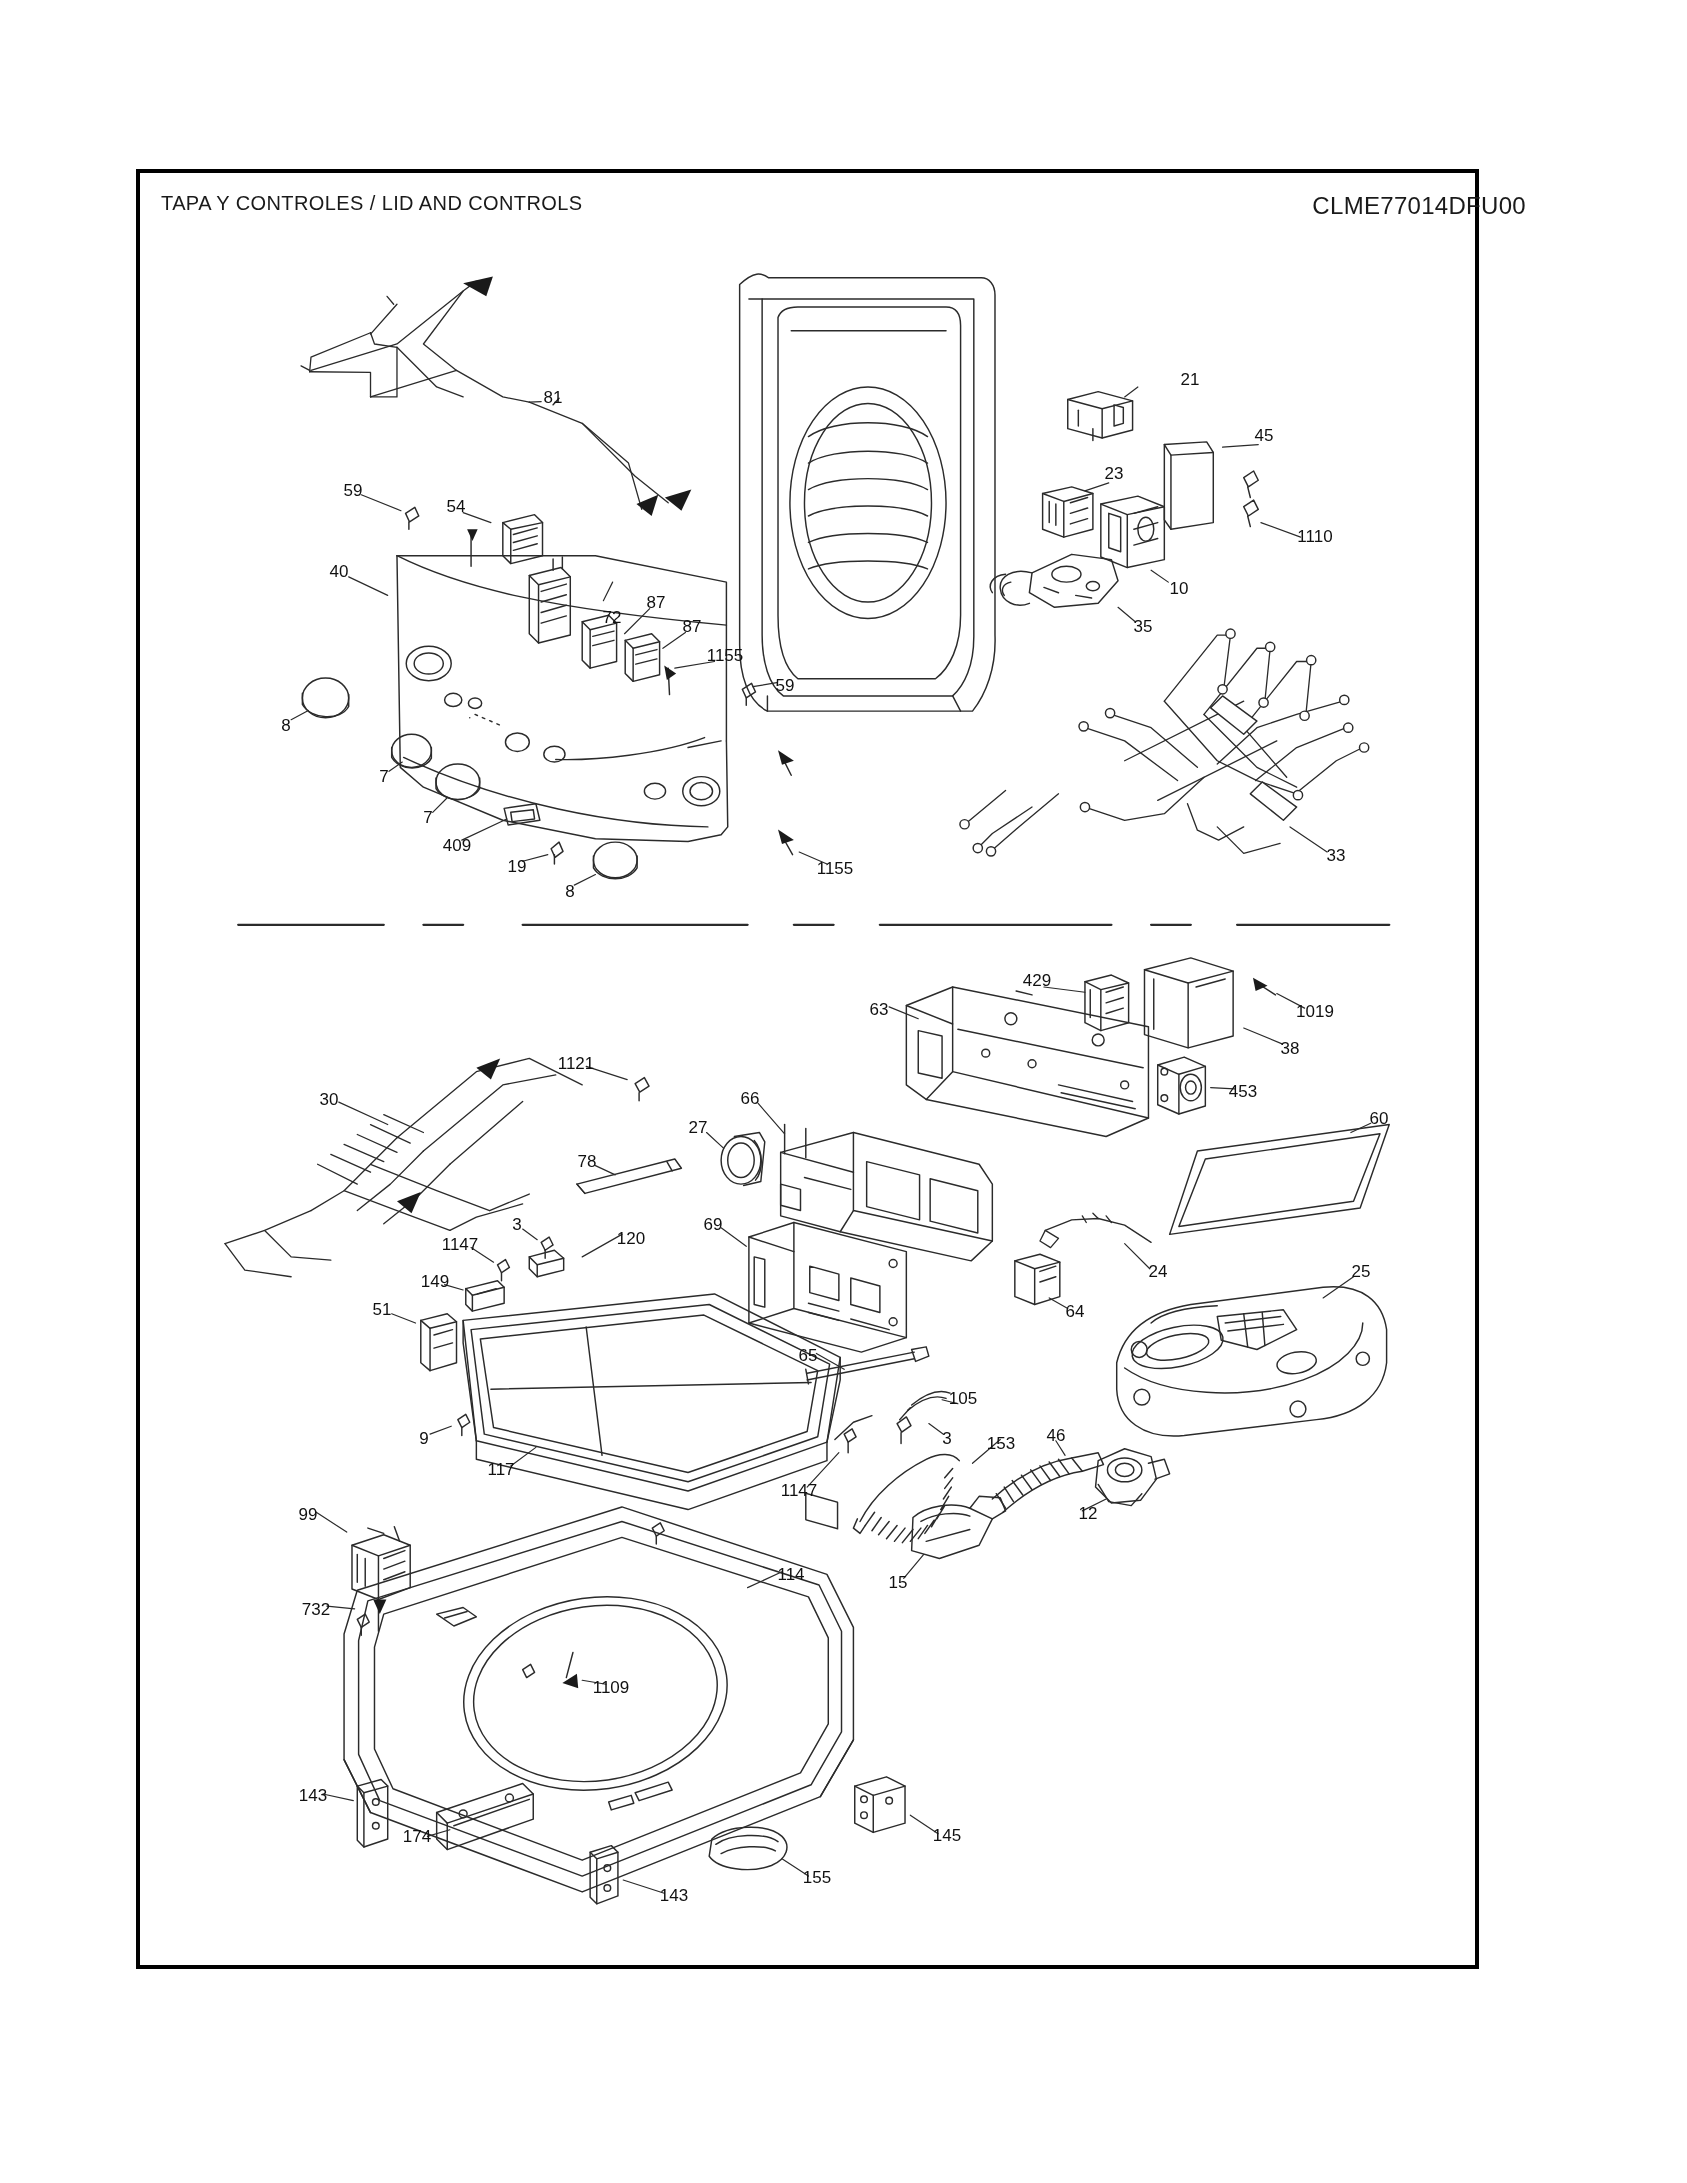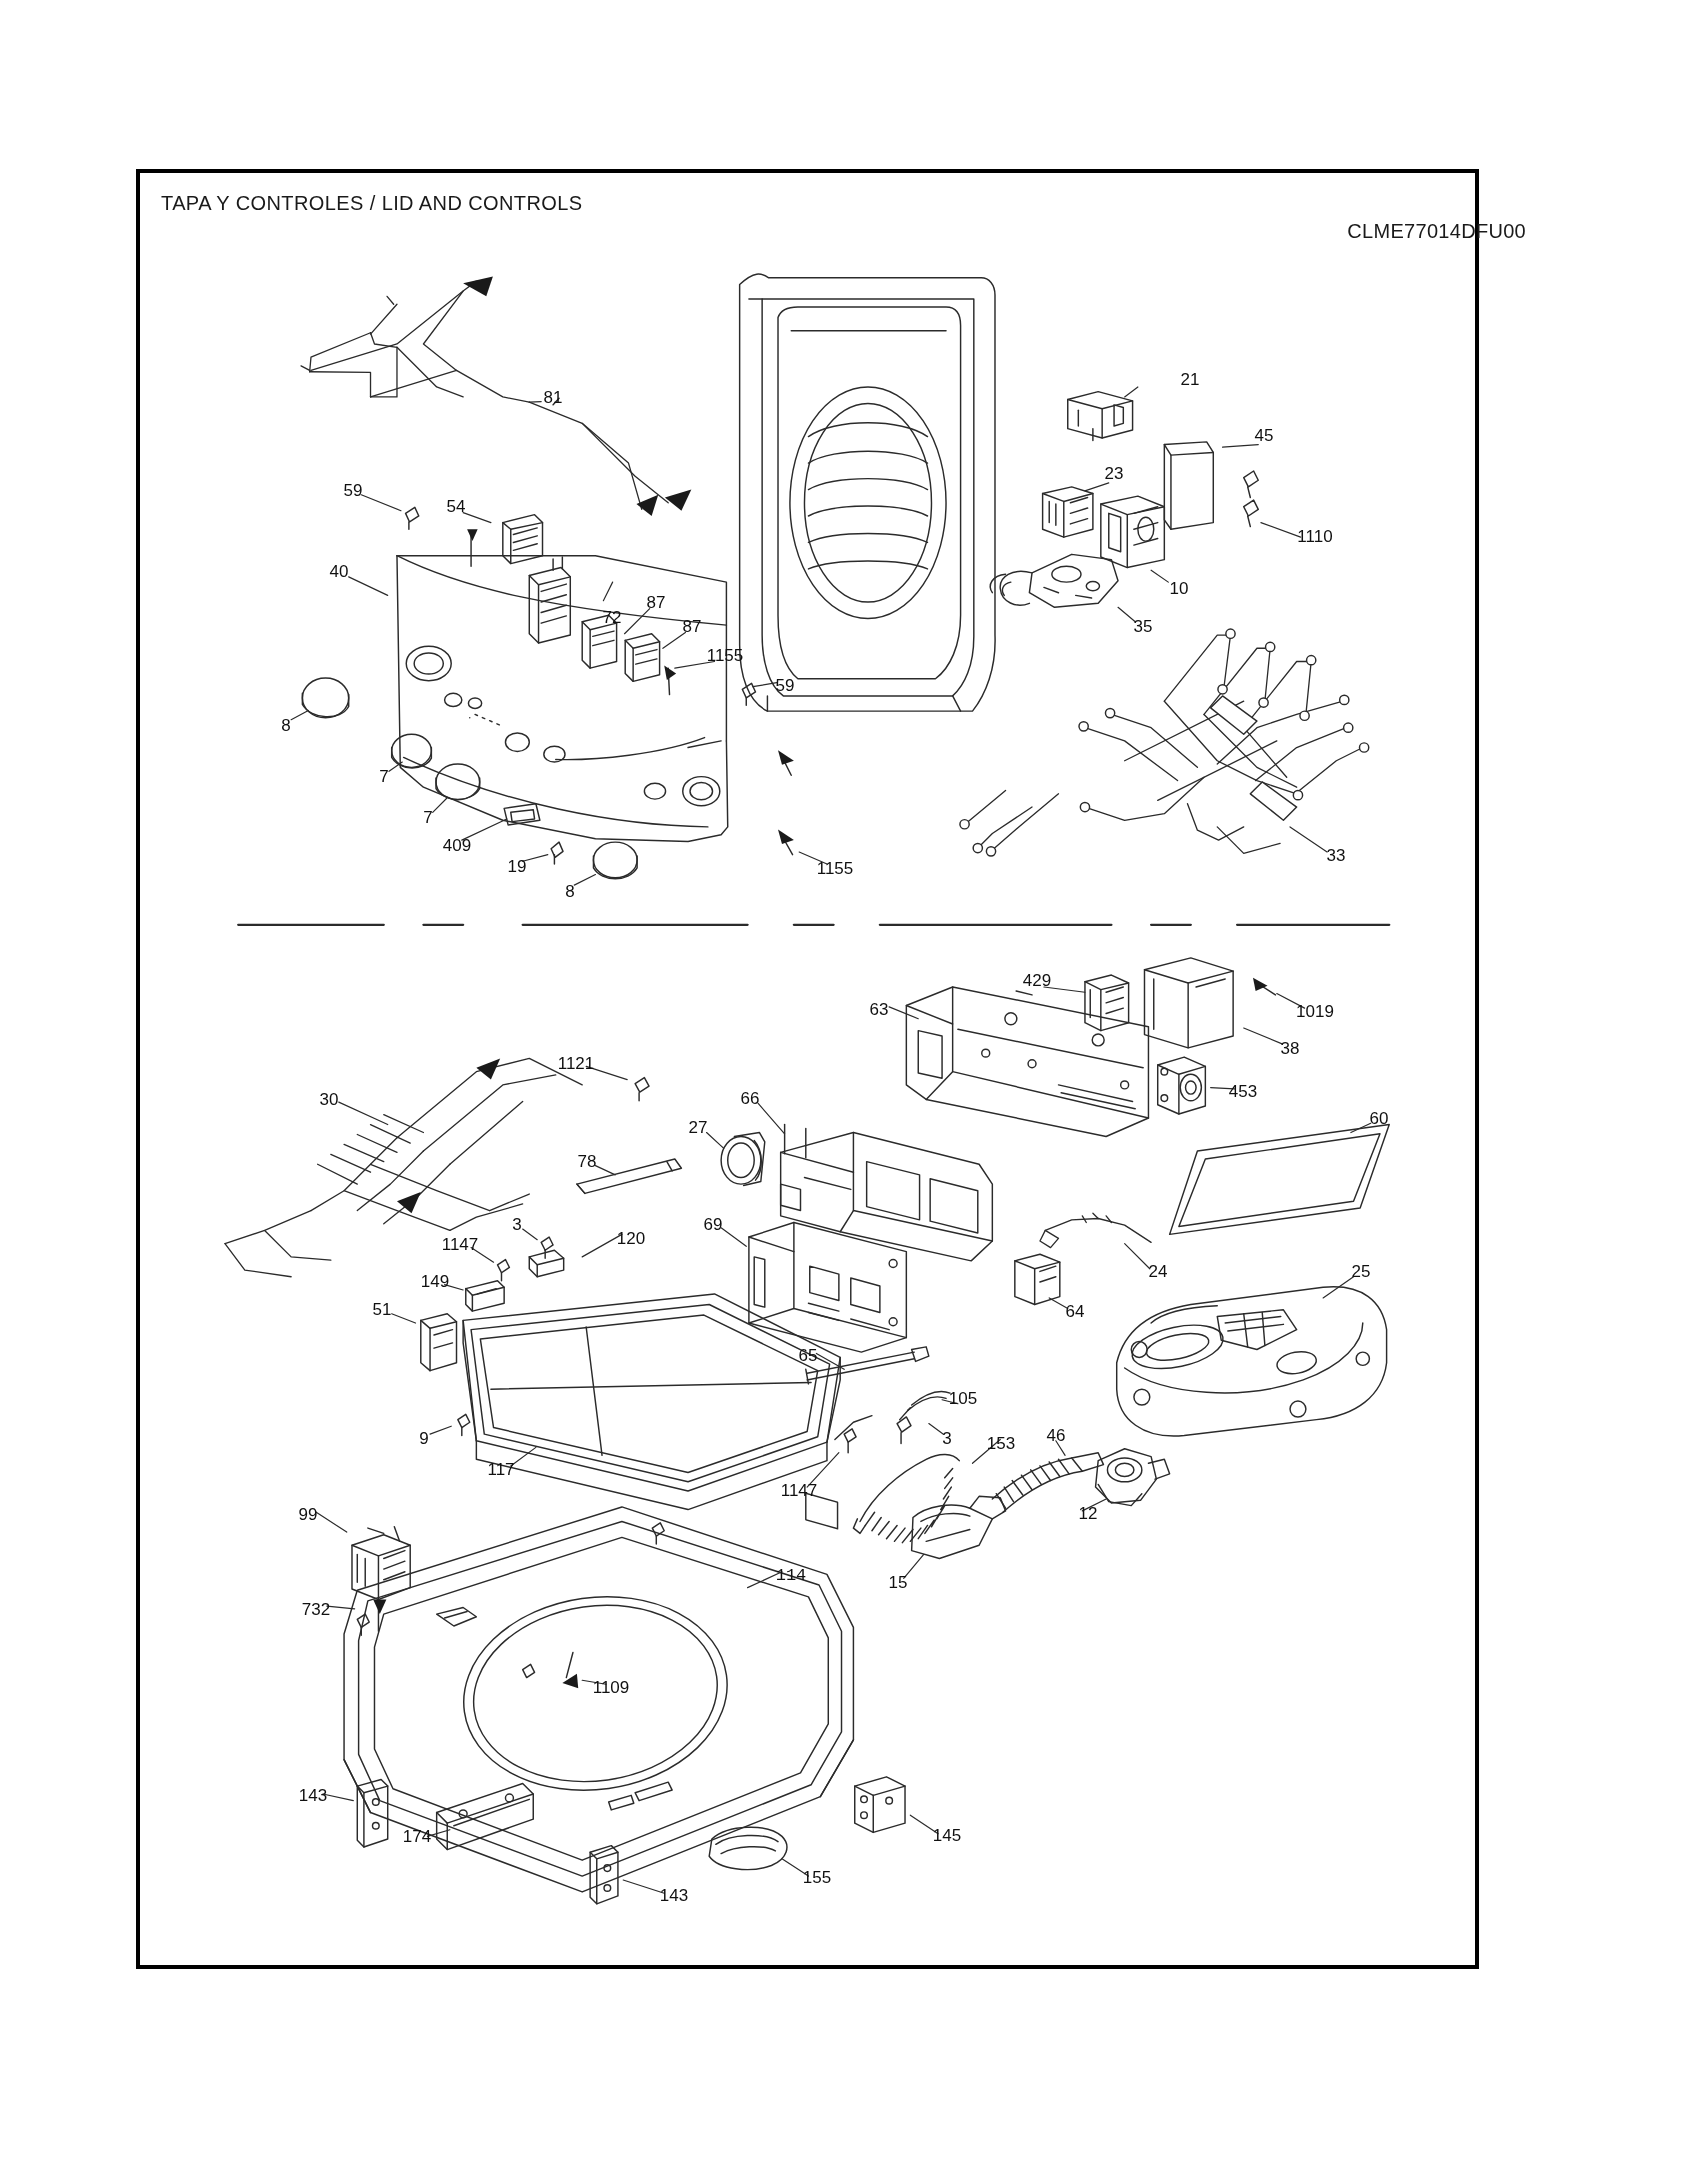--- a/index.html
+++ b/index.html
@@ -42,11 +42,10 @@
     position: absolute;
     right: 161px;
     top: 192px;
-    font-size: 20px;
+    font-size: 24px;
     color: #1a1a1a;
     letter-spacing: 0.3px;
     white-space: nowrap;
-    margin-top: 28px;
   }
   .label {
     position: absolute;

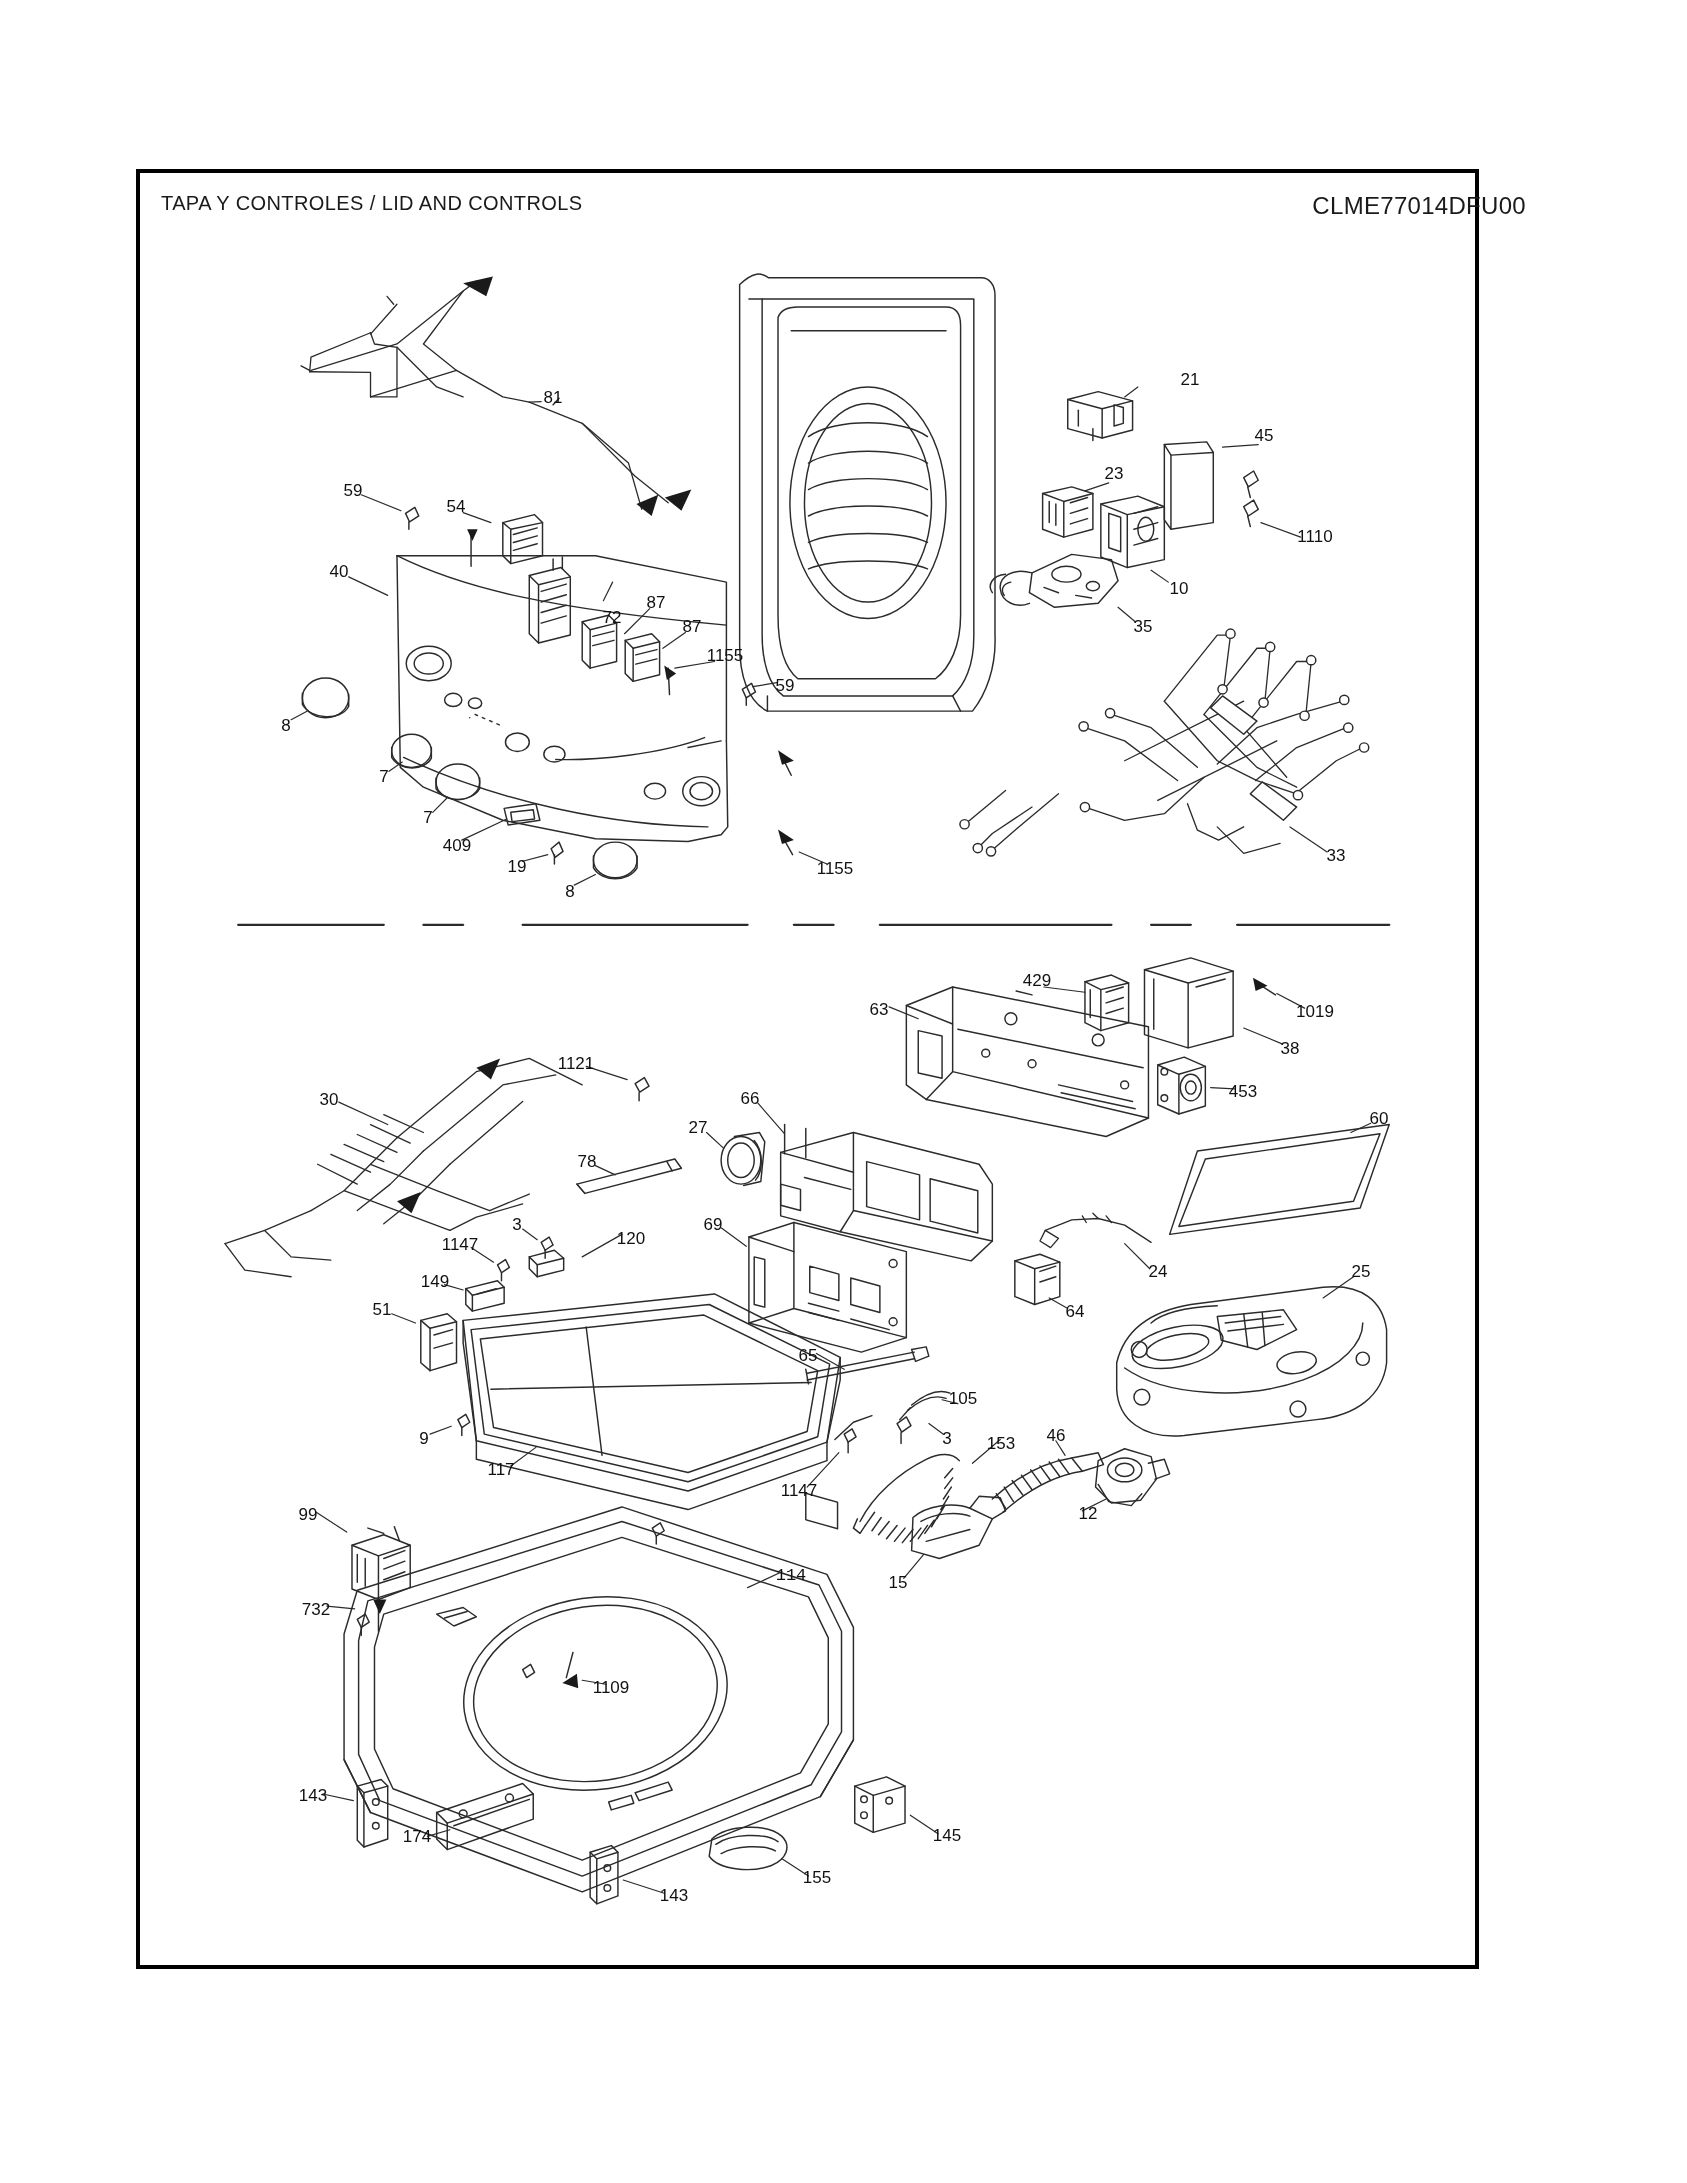--- a/index.html
+++ b/index.html
@@ -762,7 +762,7 @@
     <div class="label" style="left:1088px; top:1514px;">12</div>
     <div class="label" style="left:898px; top:1583px;">15</div>
     <div class="label" style="left:308px; top:1515px;">99</div>
-    <div class="label" style="left:791px; top:1575px;font-family:Liberation Mono, monospace;">114</div>
+    <div class="label" style="left:791px; top:1575px;">114</div>
     <div class="label" style="left:316px; top:1610px;">732</div>
     <div class="label" style="left:611px; top:1688px;">1109</div>
     <div class="label" style="left:313px; top:1796px;">143</div>

